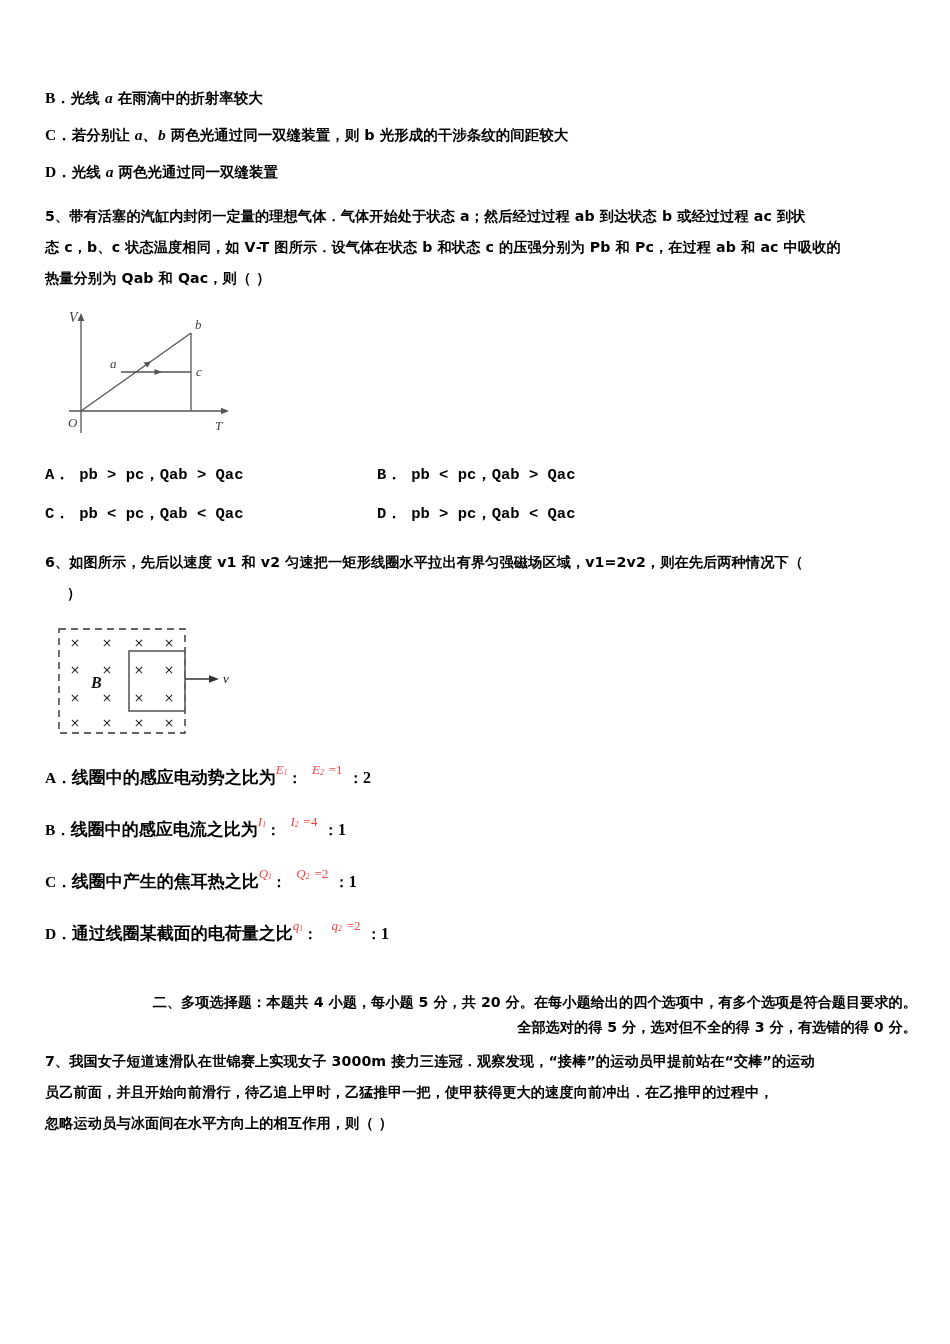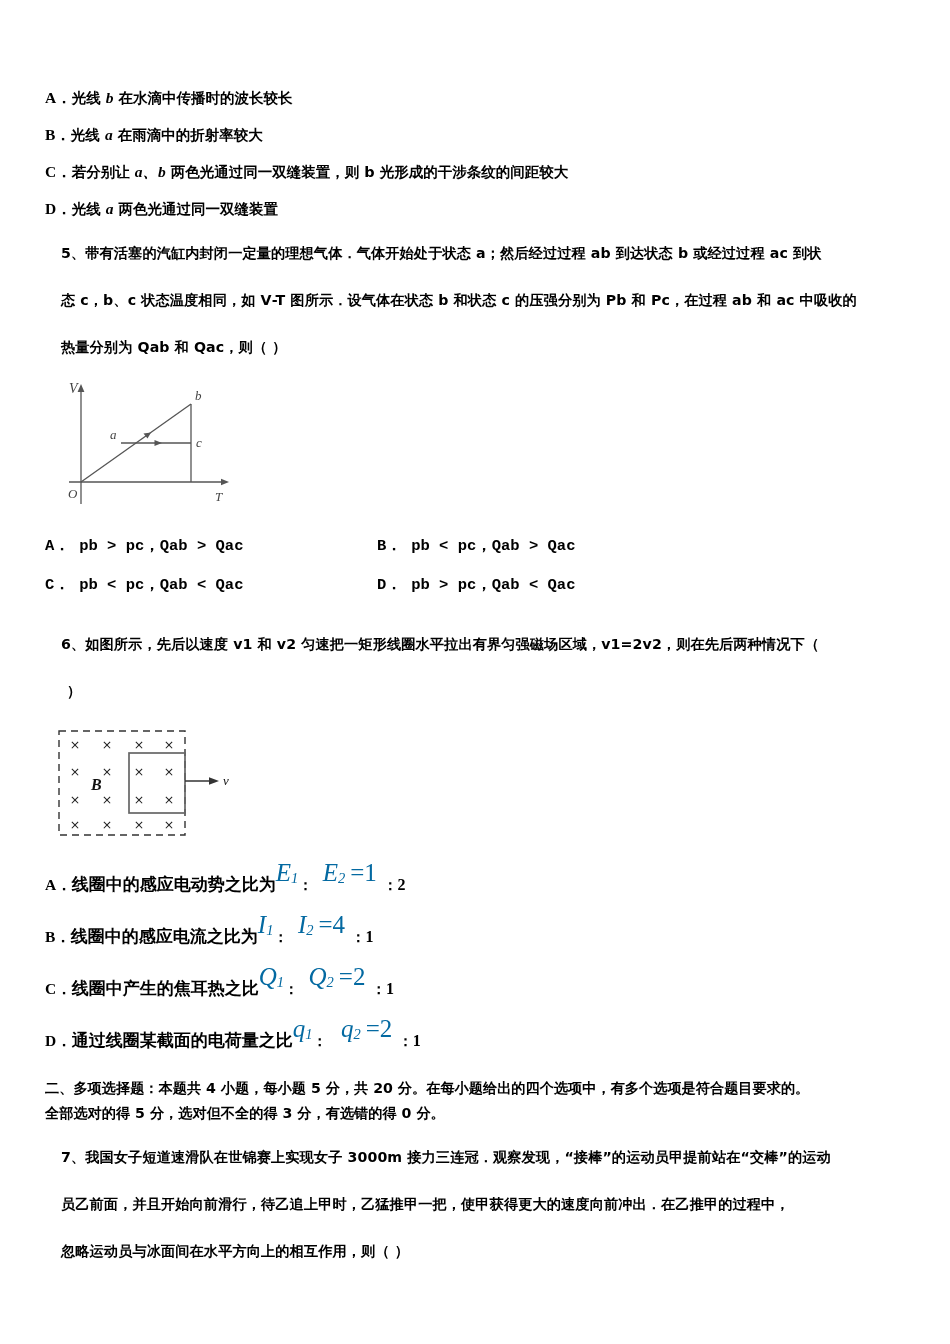--- a/index.html
+++ b/index.html
@@ -138,9 +138,6 @@
 
     <div>
       <div class="opt-line">
-        <span class="opt-letter">A．</span><span class="cn">光线 </span><span class="it">b</span><span class="cn"> 在水滴中传播时的波长较长</span>
-      </div>
-      <div class="opt-line">
         <span class="opt-letter">B．</span><span class="cn">光线 </span><span class="it">a</span><span class="cn"> 在雨滴中的折射率较大</span>
       </div>
       <div class="opt-line">

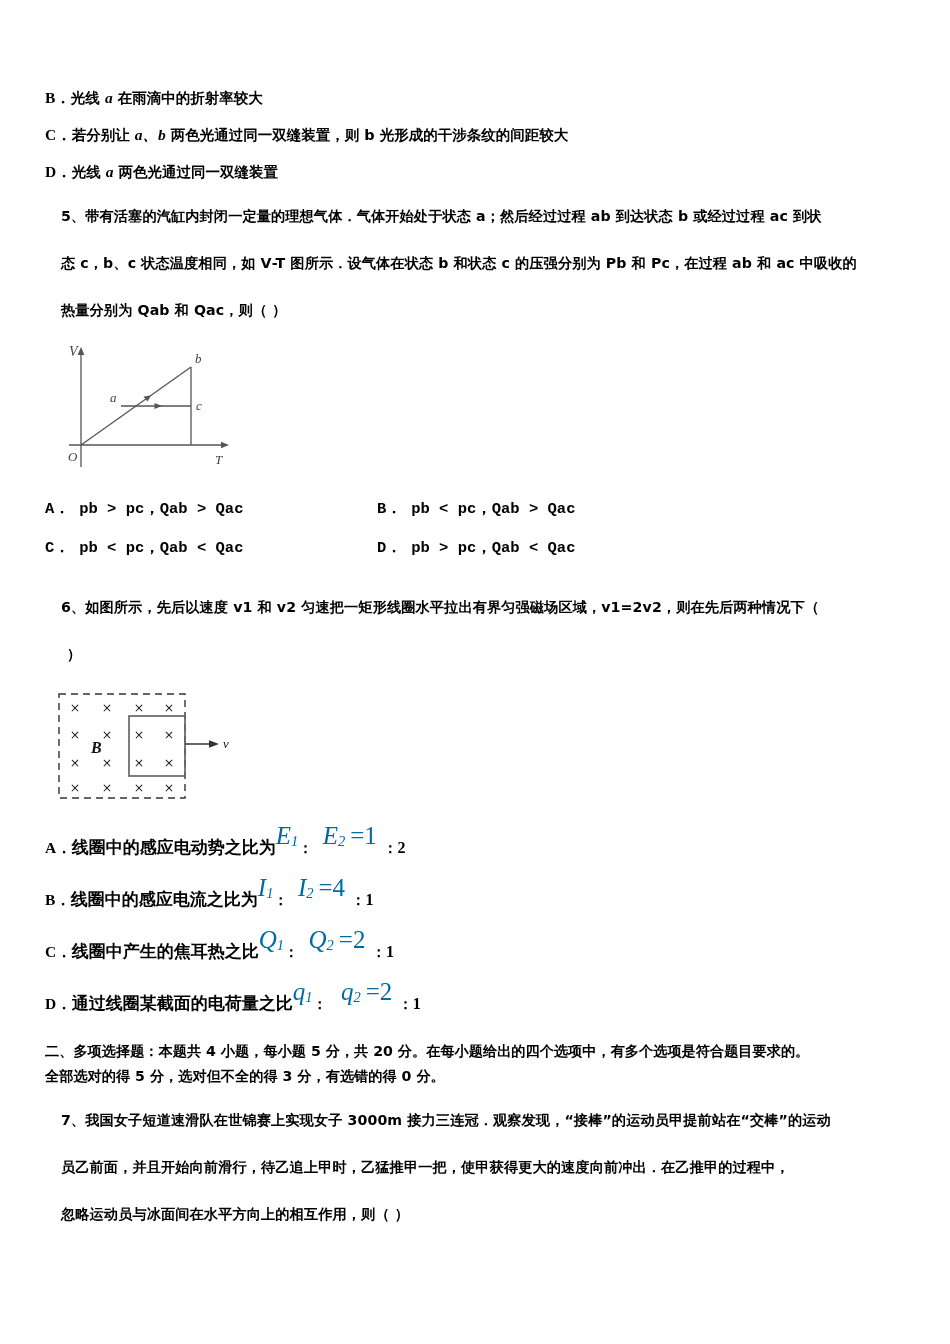--- a/index.html
+++ b/index.html
@@ -52,7 +52,7 @@
     font-weight: bold;
     font-size: 14.2px;
     line-height: 31px;
-    margin: 16px;
+    margin: 0;
     letter-spacing: 0.1px;
   }
   .sec-head {

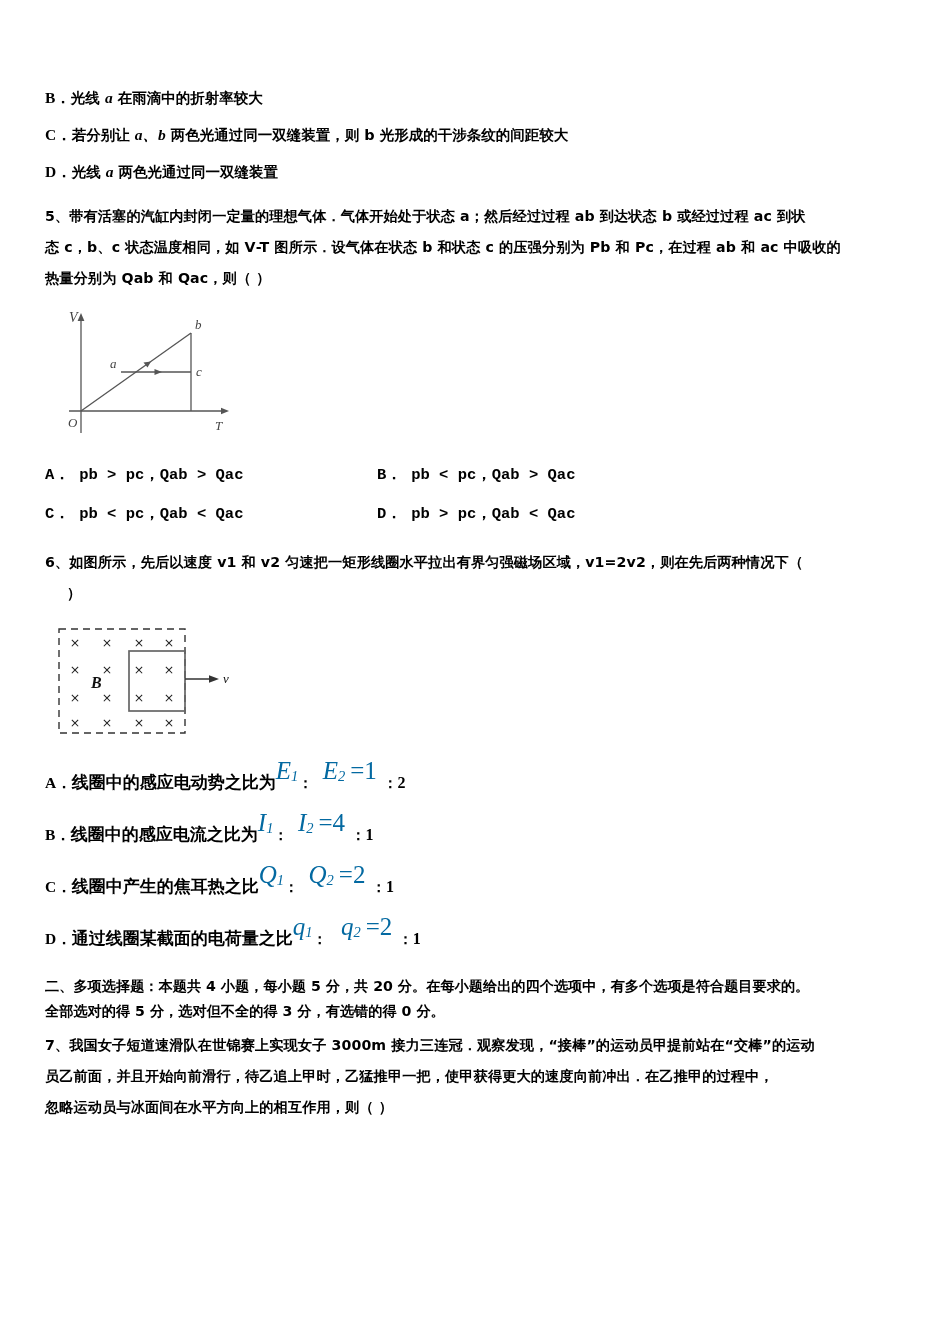--- a/index.html
+++ b/index.html
@@ -101,8 +101,8 @@
   .mathfrag {
     font-family: "Liberation Serif", "DejaVu Serif", serif;
     font-style: italic;
-    font-size: 25px;
-    color: #0369a1;
+    font-size: 13px;
+    color: #ef4444;
     position: relative;
     top: -9px;
   }

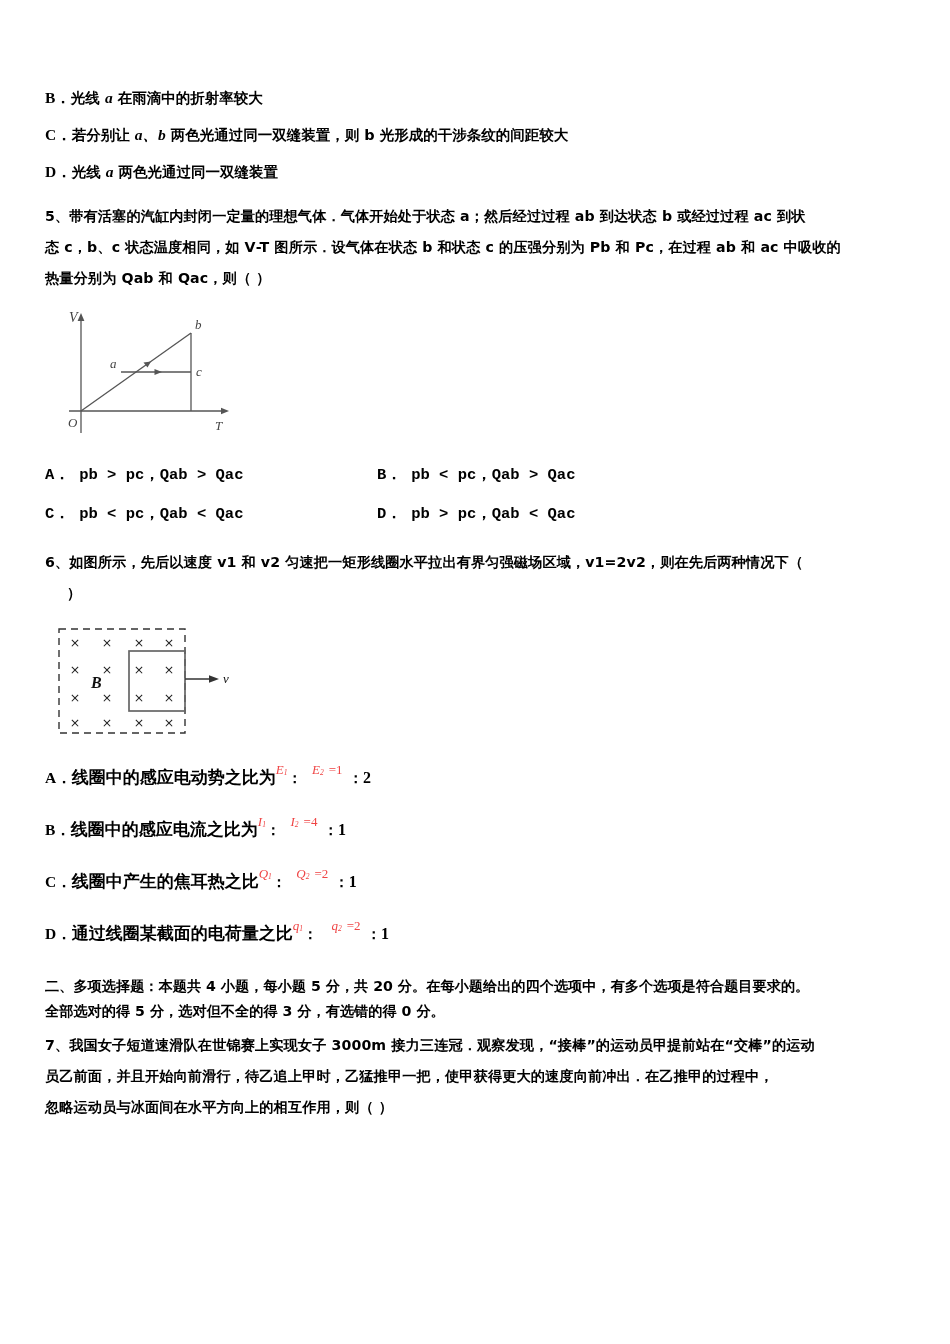--- a/index.html
+++ b/index.html
@@ -261,7 +261,7 @@
       </div>
     </div>
 
-    <div style="margin-top:0;">
+    <div style="margin-top:16px;text-align:right;">
       <p class="sec-head">二、多项选择题：本题共 4 小题，每小题 5 分，共 20 分。在每小题给出的四个选项中，有多个选项是符合题目要求的。</p>
       <p class="sec-head">全部选对的得 5 分，选对但不全的得 3 分，有选错的得 0 分。</p>
     </div>

